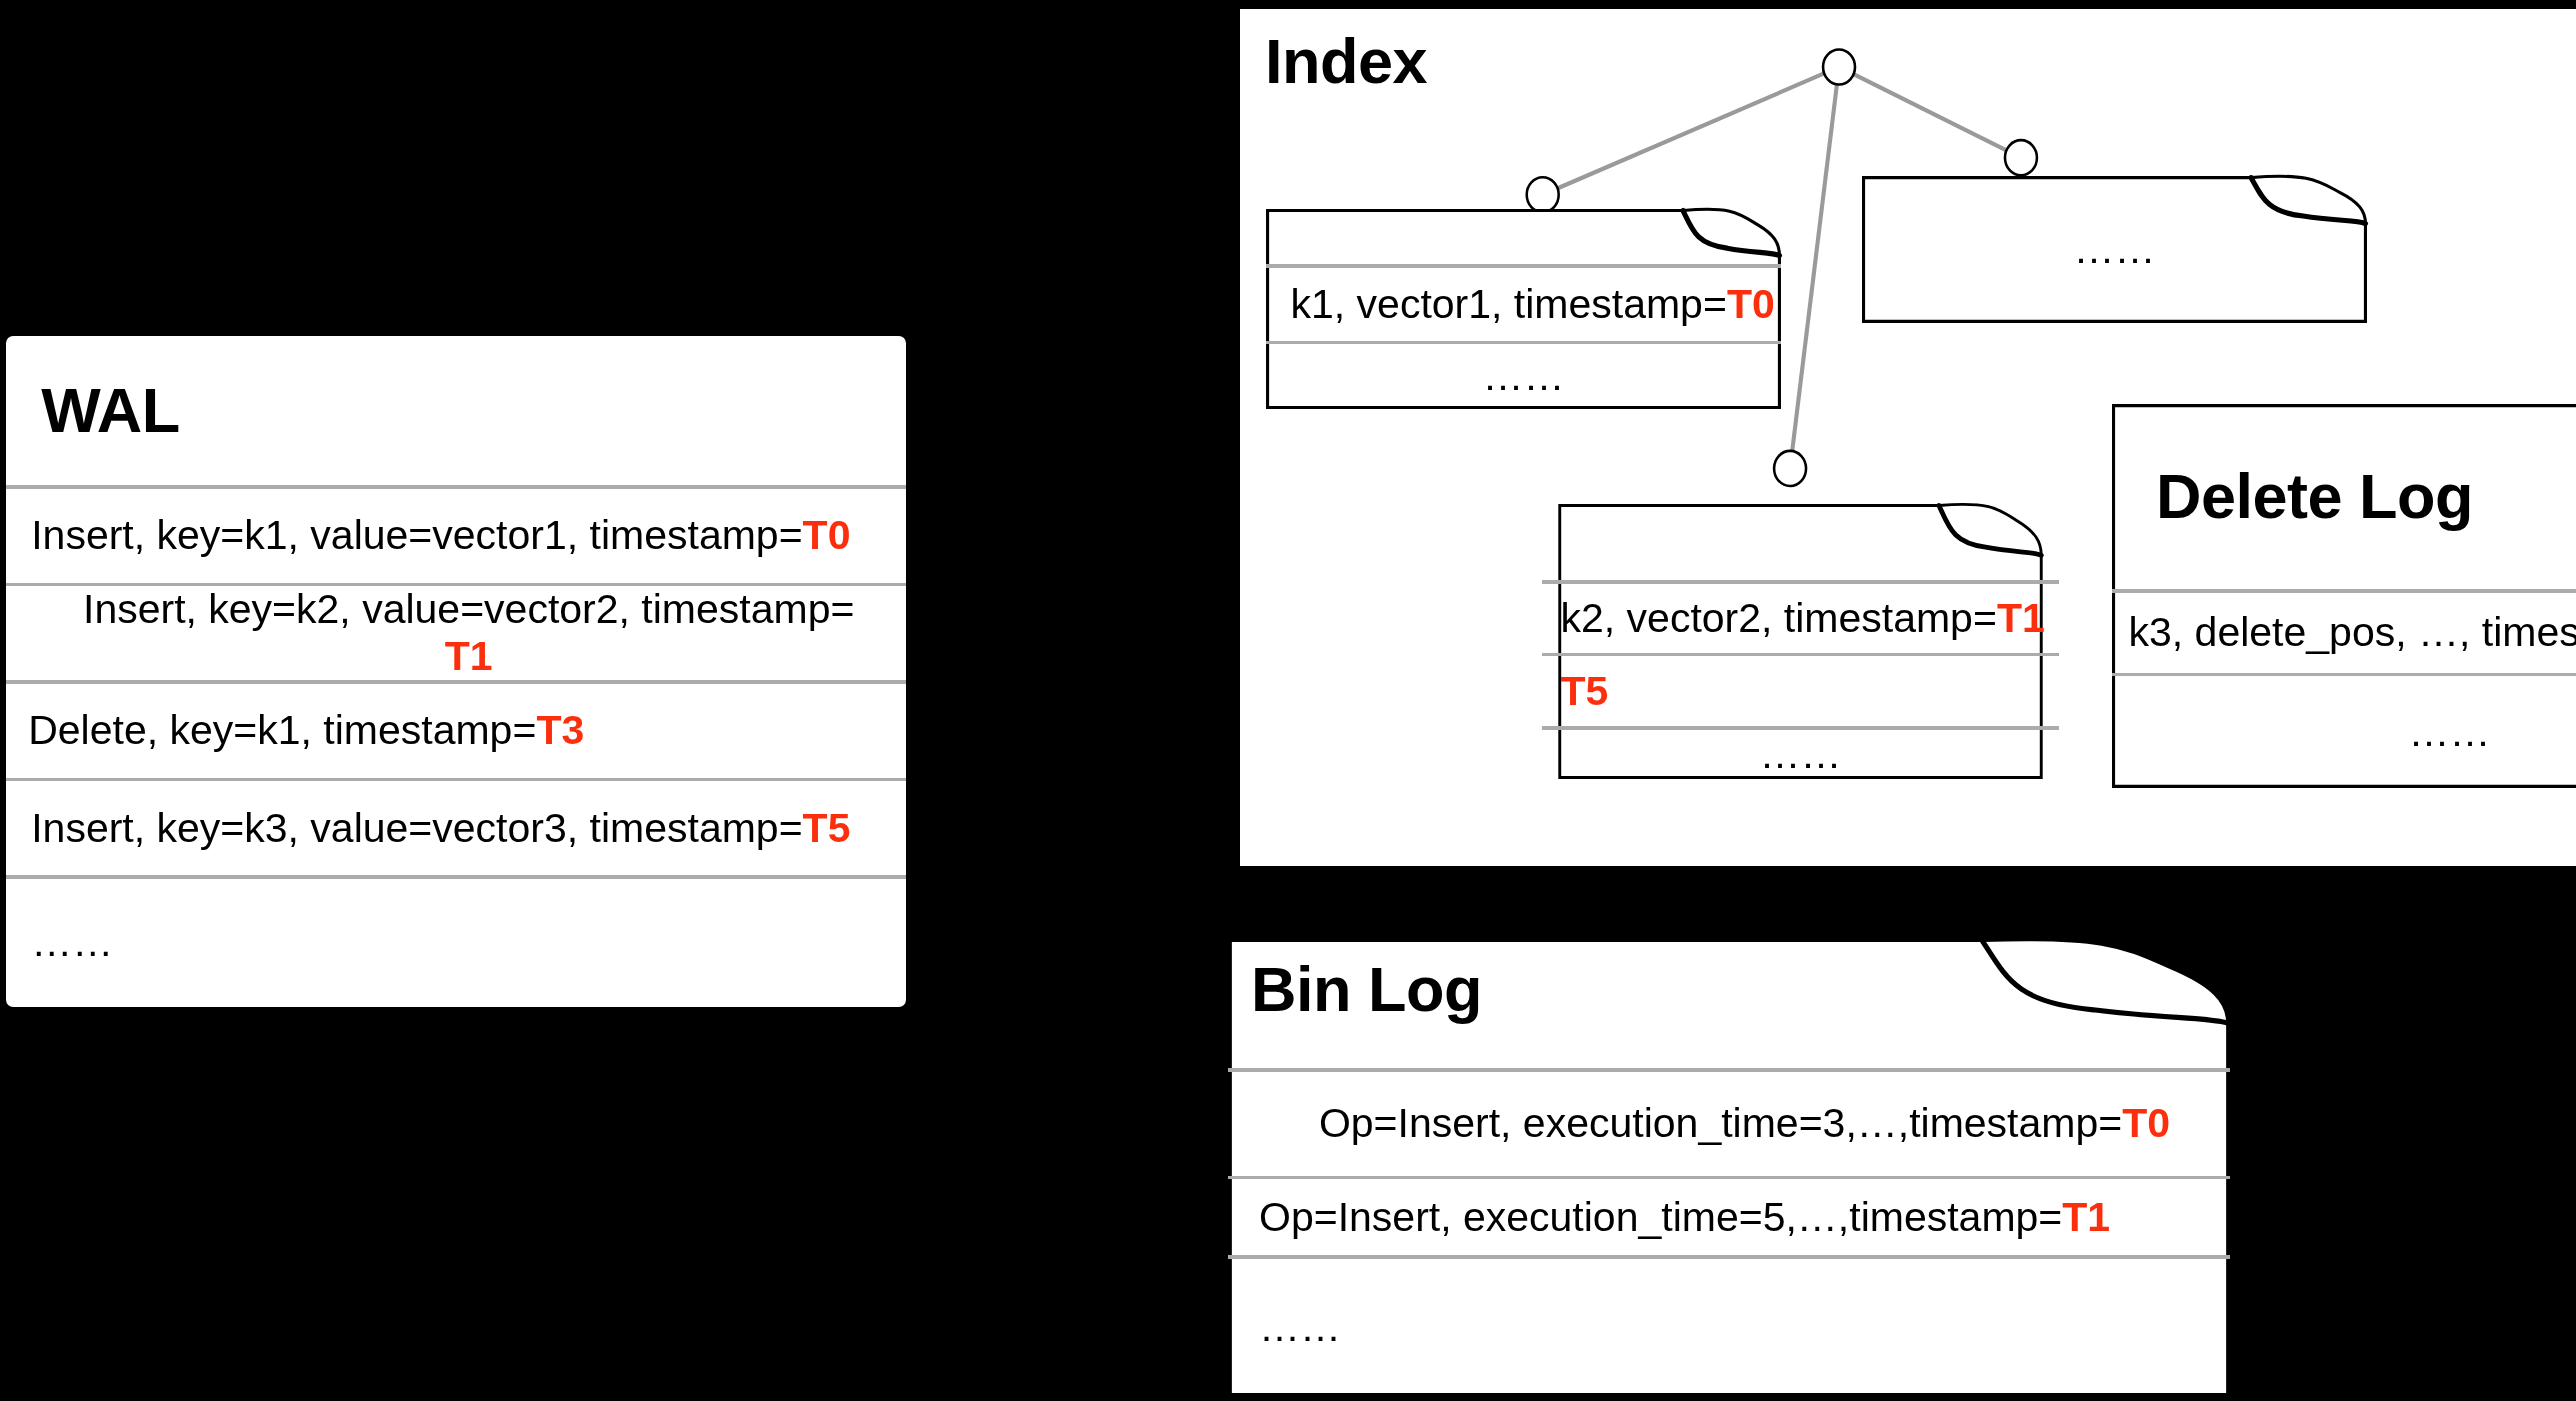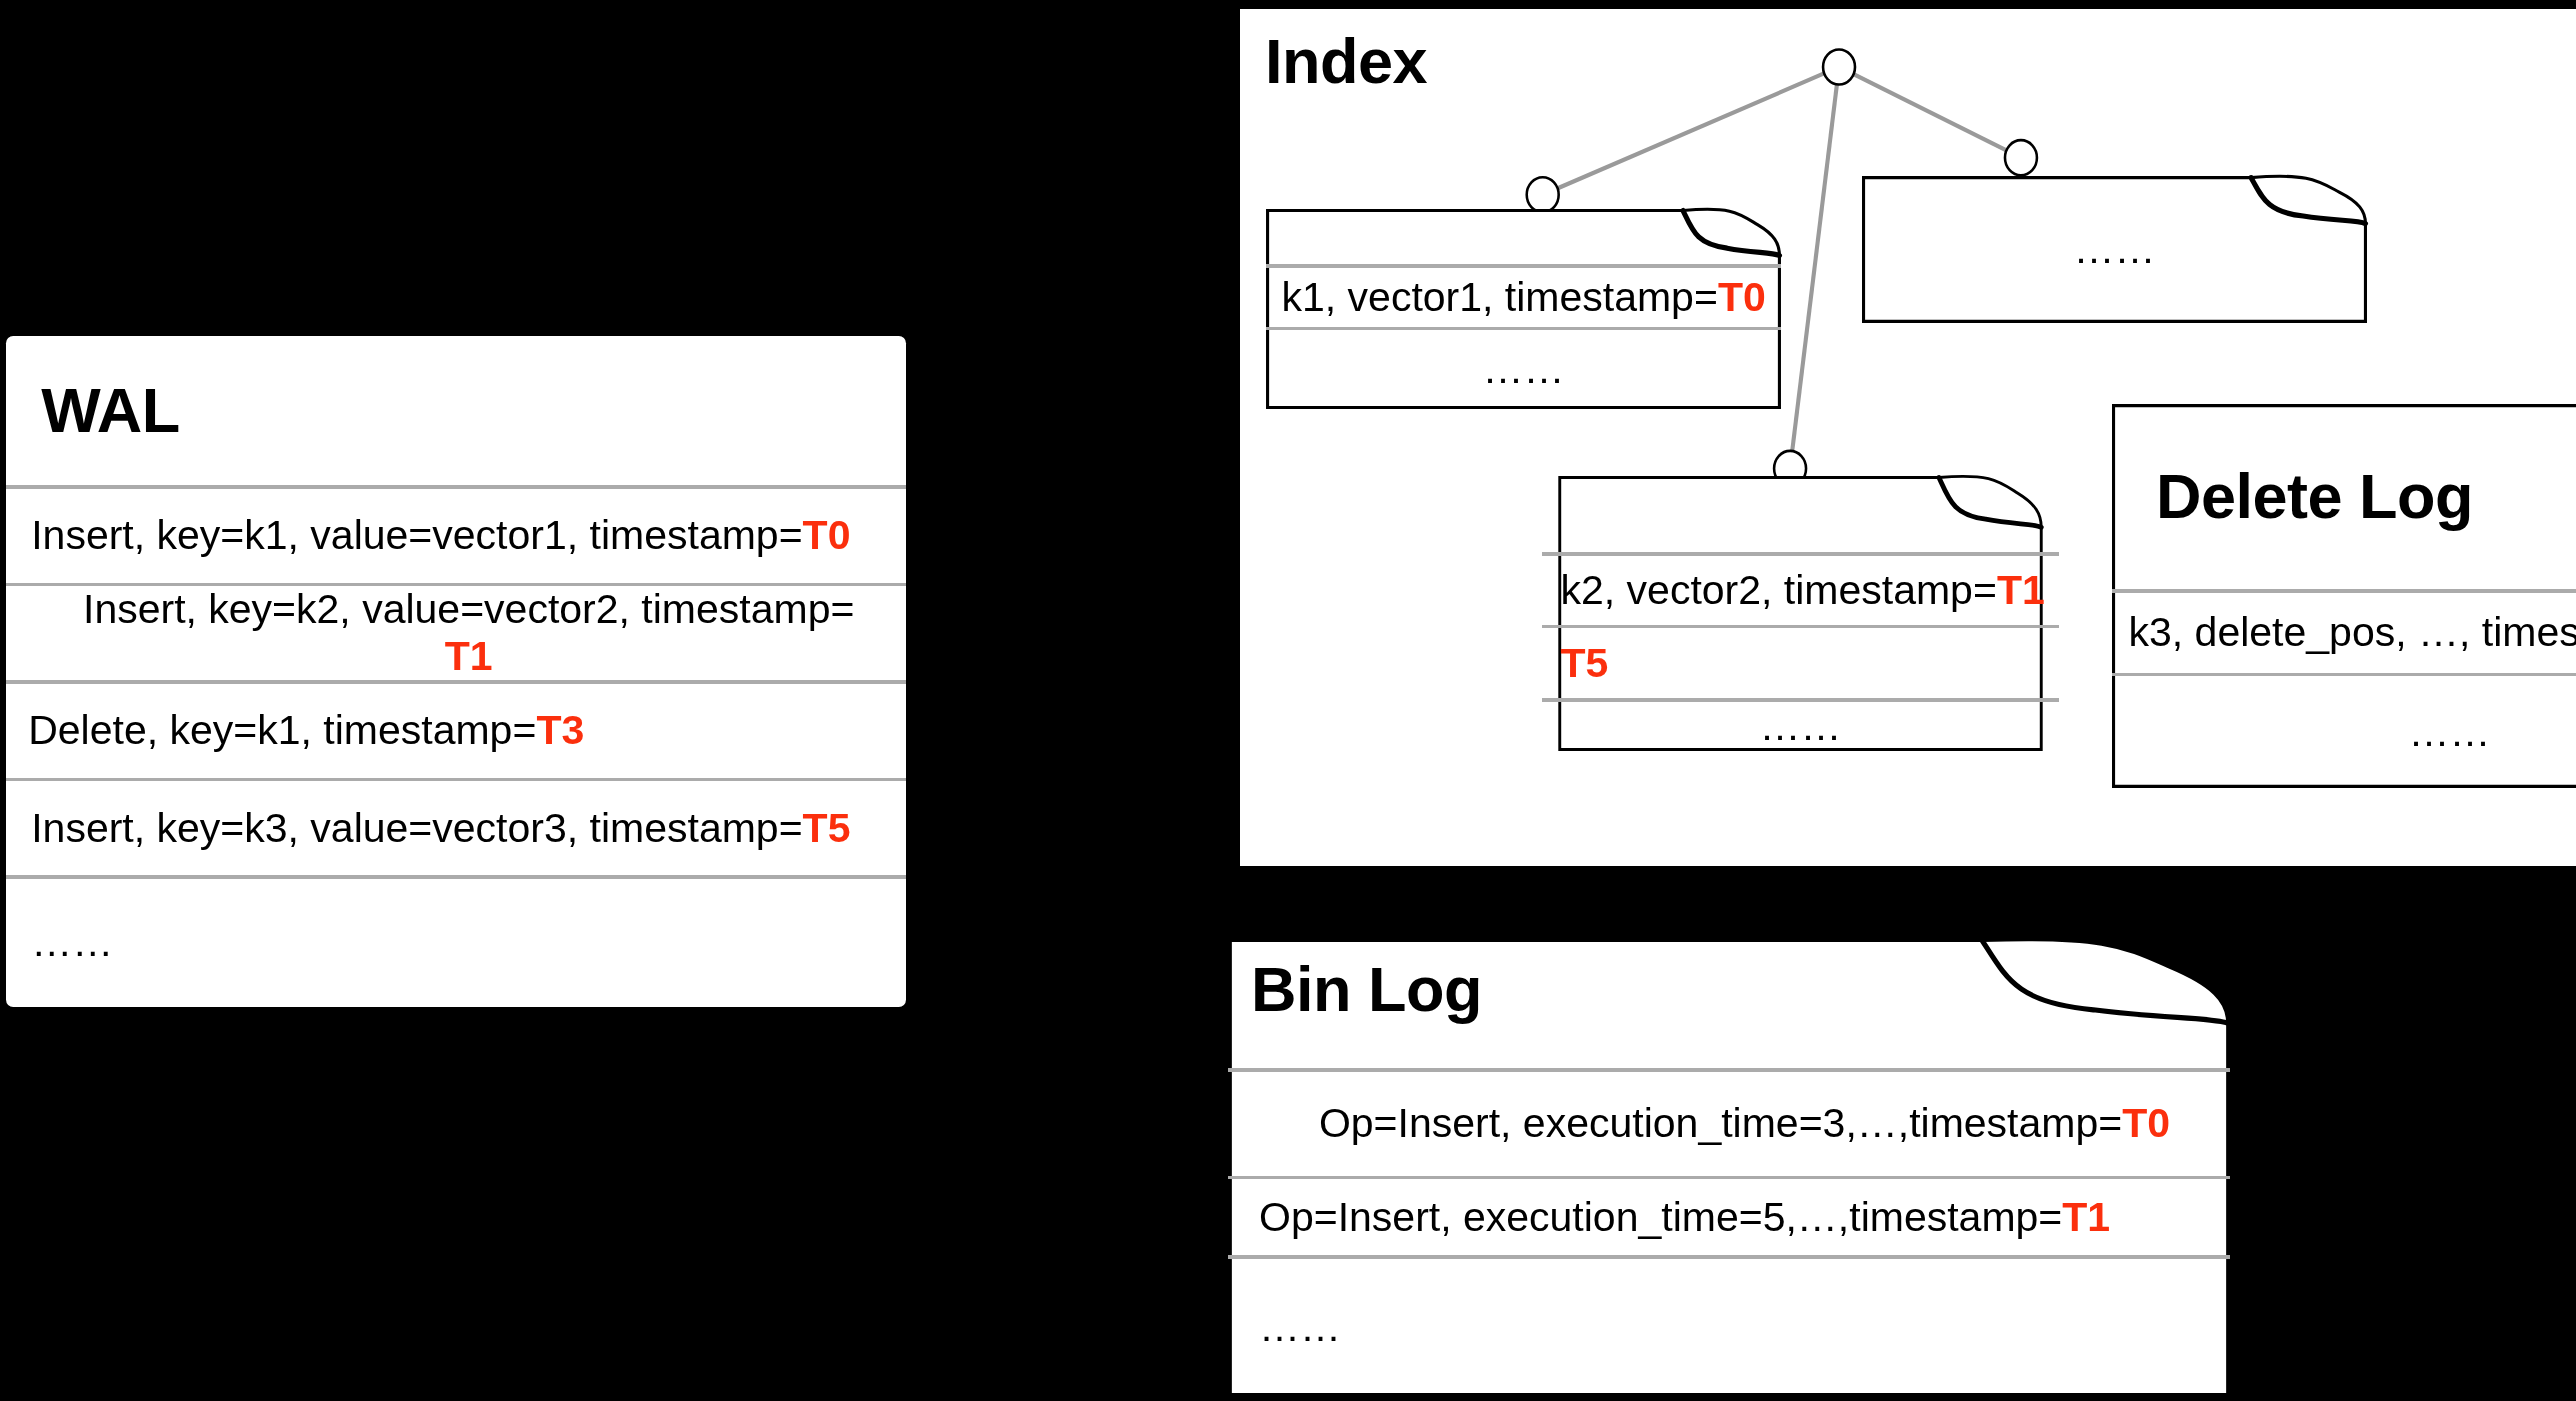--- a/index.html
+++ b/index.html
@@ -87,7 +87,7 @@
     <div class="col">
       <div class="seg" style="height:55px;"></div>
       <div class="hr"></div>
-      <div class="seg" style="height:59px;padding-left:15.5px;">
+      <div class="seg" style="height:73px;padding-left:15.5px;margin-left:9px;">
         <span>k1, vector1, timestamp=</span>
           <span class="ts">T0</span>
       </div>

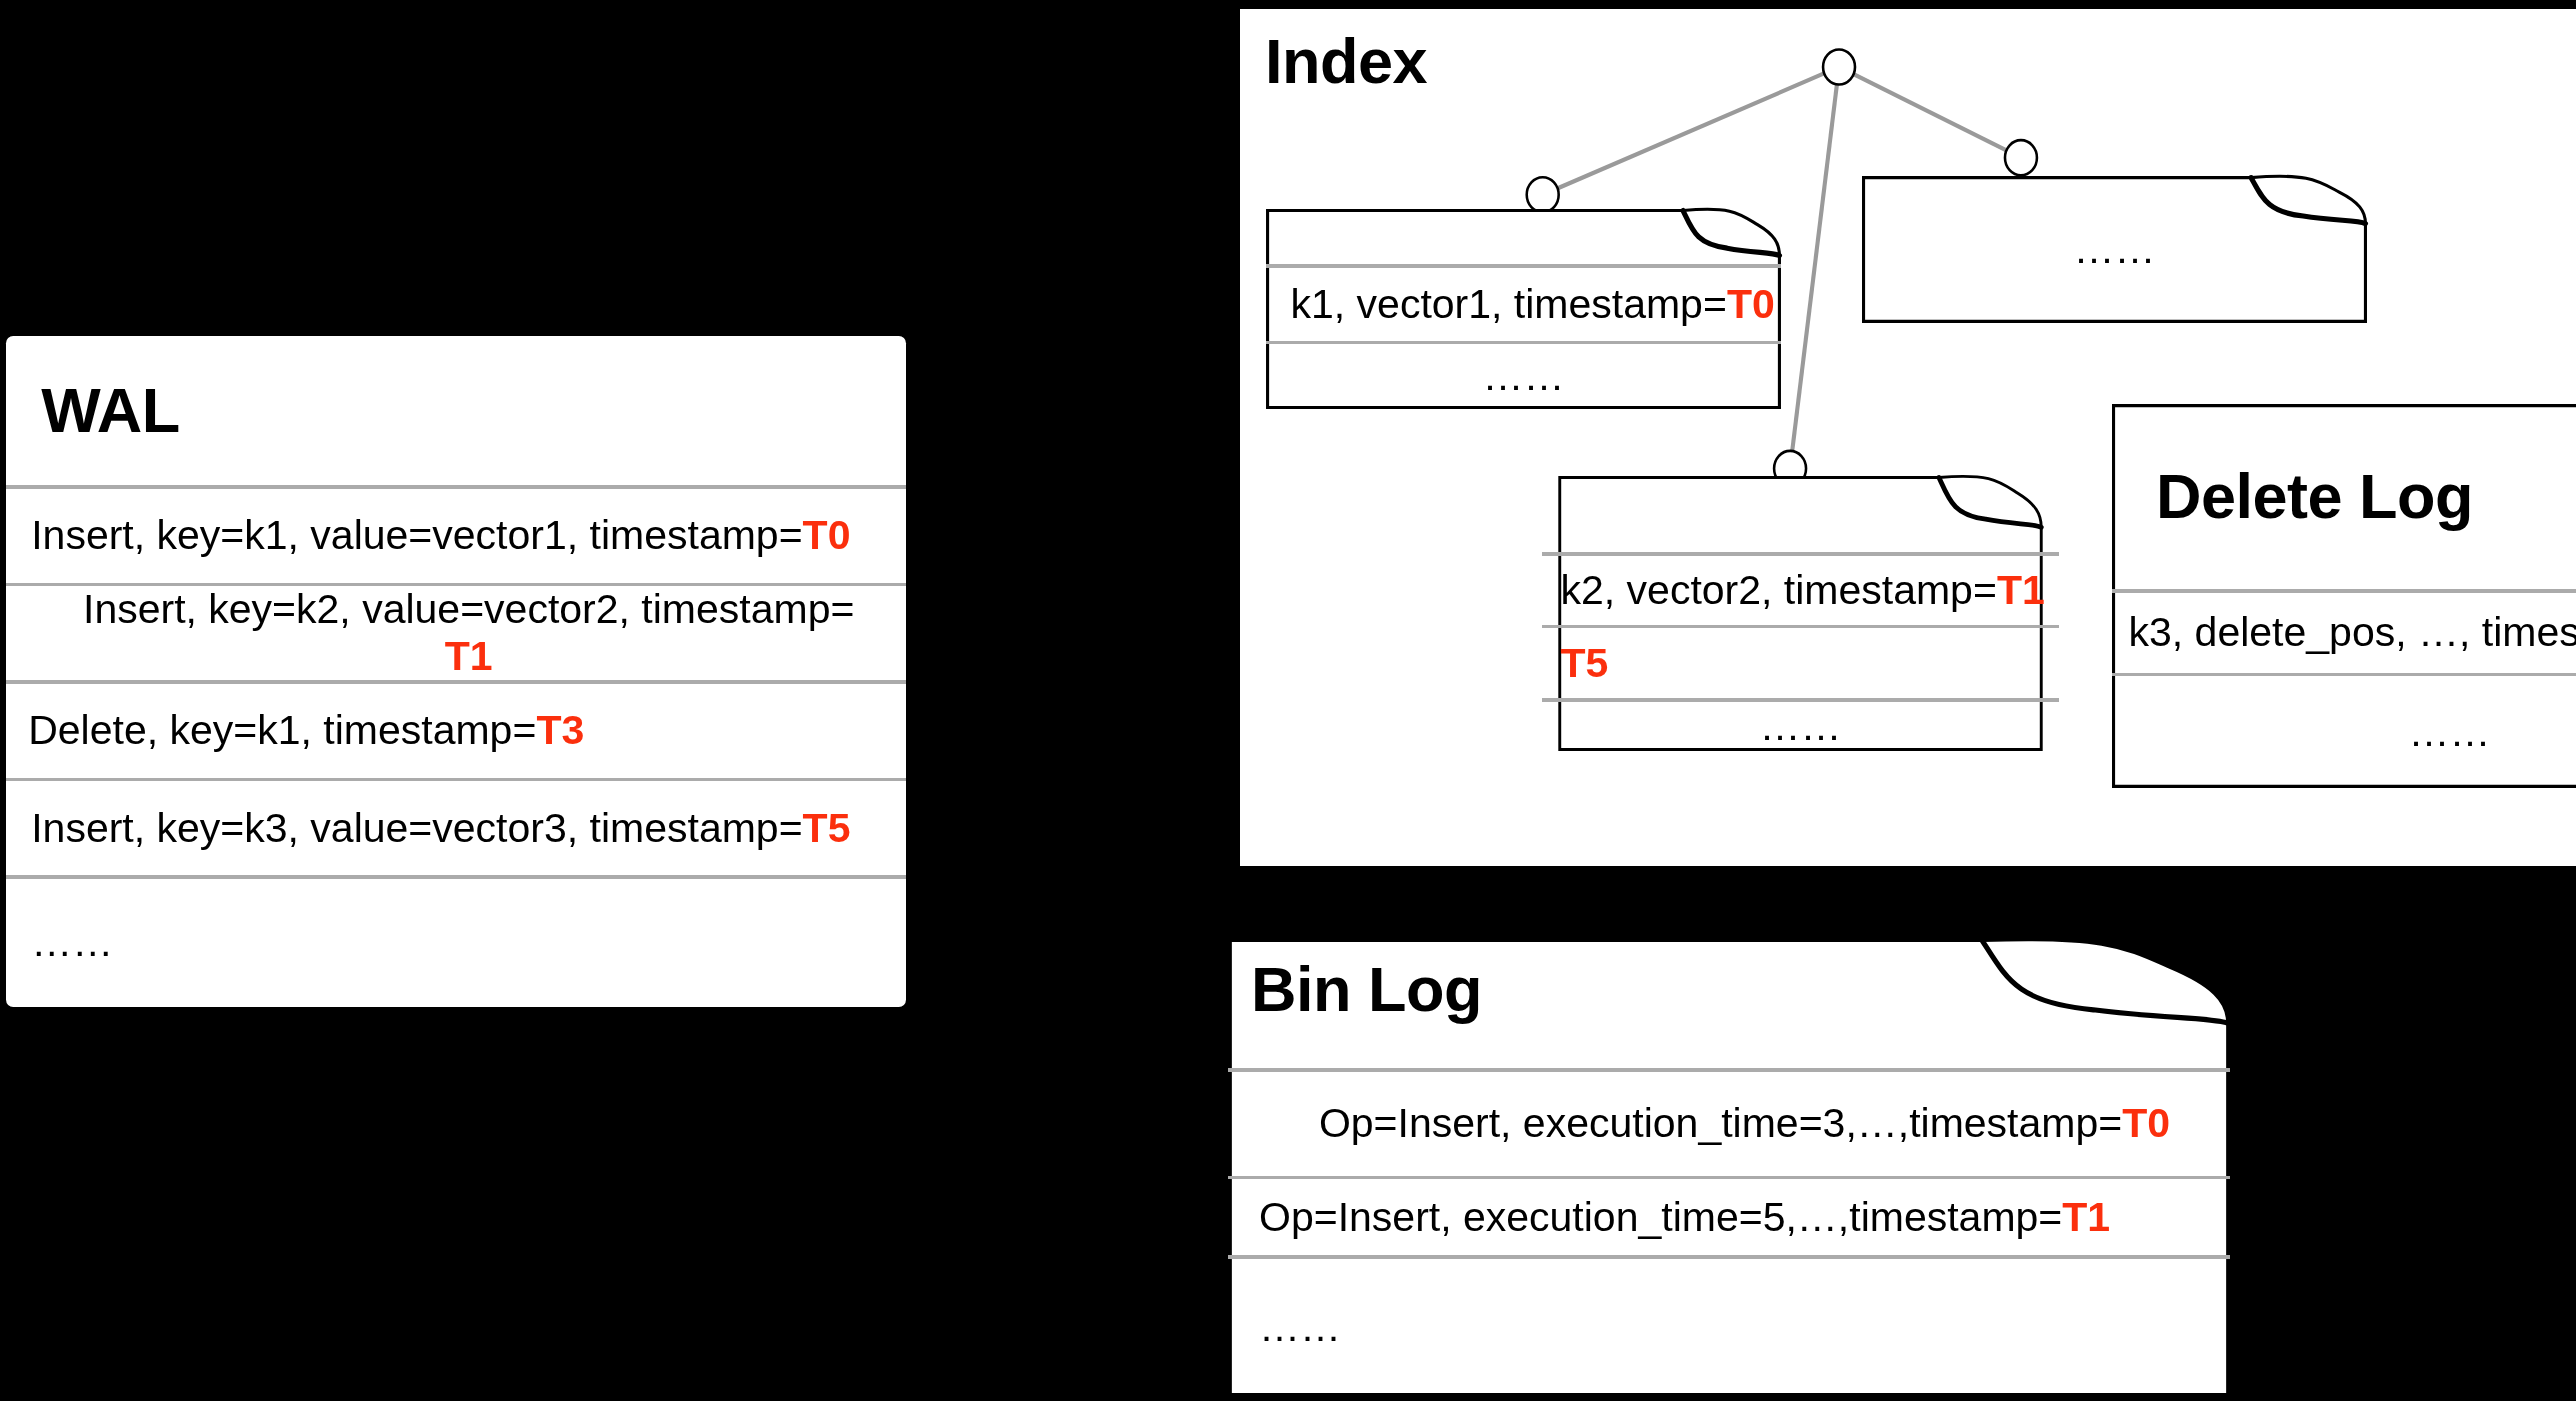--- a/index.html
+++ b/index.html
@@ -110,7 +110,7 @@
     </div>
   </div>
 
-  <div class="doc" style="left:1542px;top:476px;width:517px;height:275px;">
+  <div class="doc" style="left:1542px;top:504px;width:517px;height:275px;">
       <svg class="shape" viewBox="0 0 1004 570">
         <path d="M 3 3 L 789 3 C 896.5 -6 913.7 11.200000000000001 952.4 35.84 C 988.95 58.24 1001 78.39999999999999 1001 106.39999999999999 L 1001 567 L 3 567 Z" fill="#fff" stroke="#000" stroke-width="6"></path>
         <path d="M 789 3 C 810.5 50.4 819.1 80.64 885.75 89.60000000000001 C 943.8 100.8 986.8 98.56 1001 106.39999999999999" fill="none" stroke="#000" stroke-width="10" stroke-linecap="round"></path>

